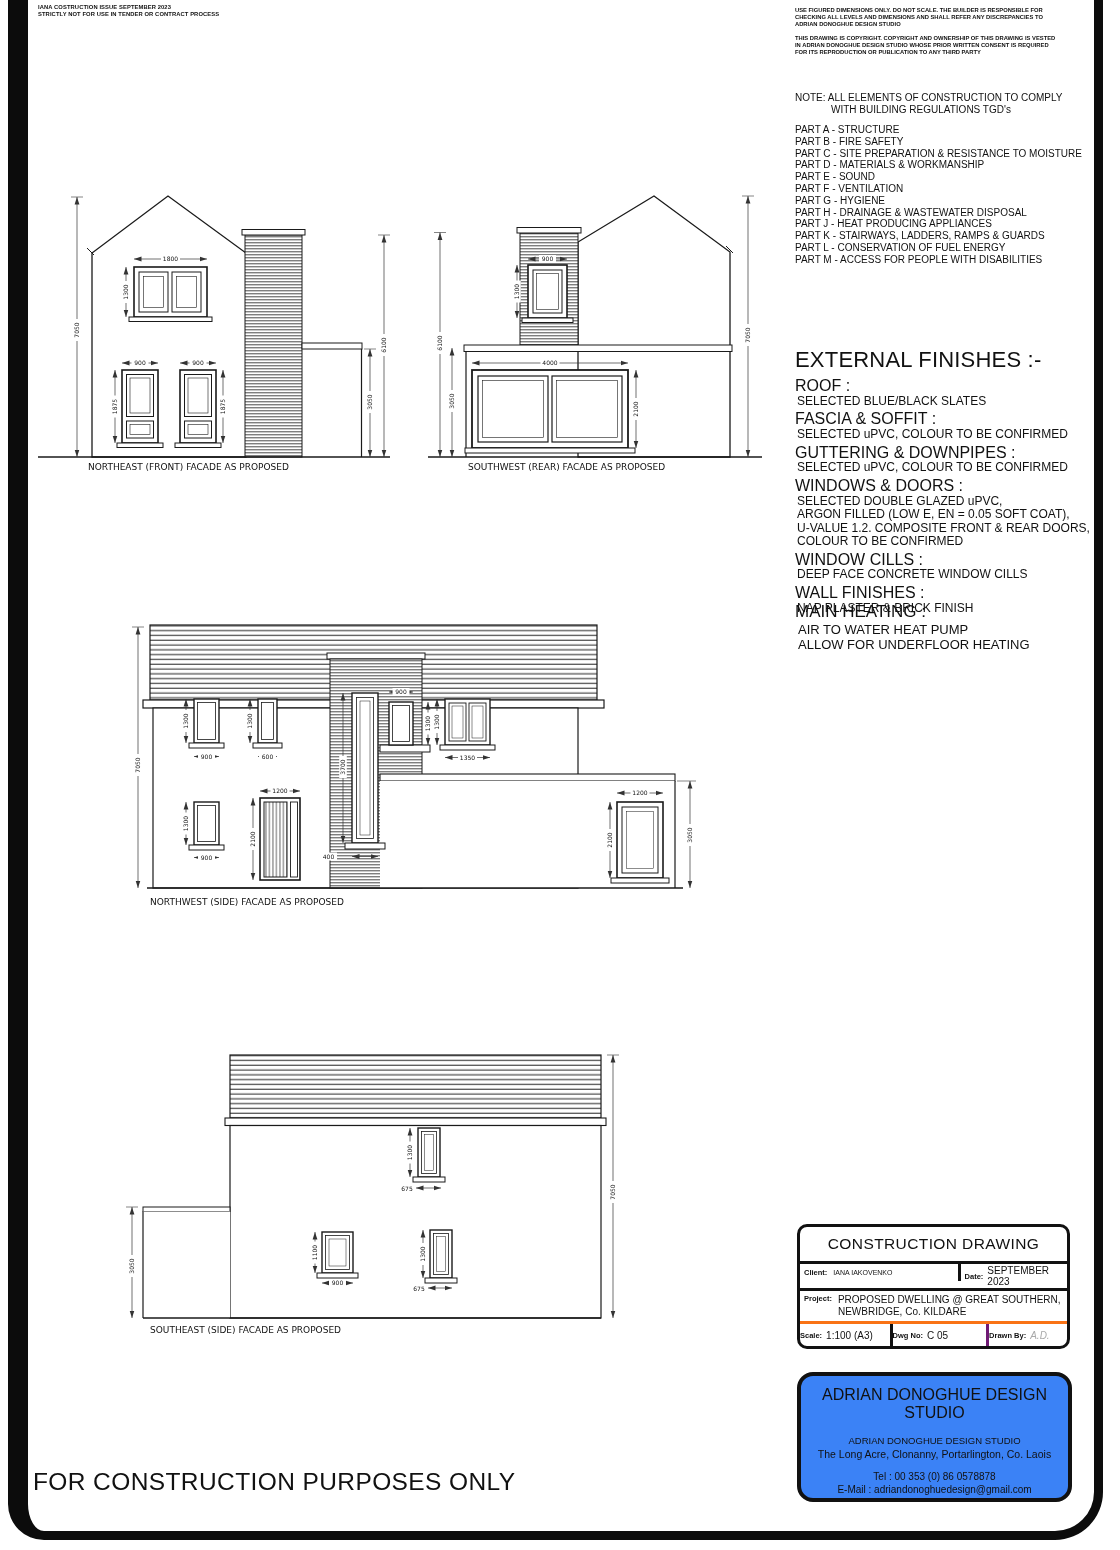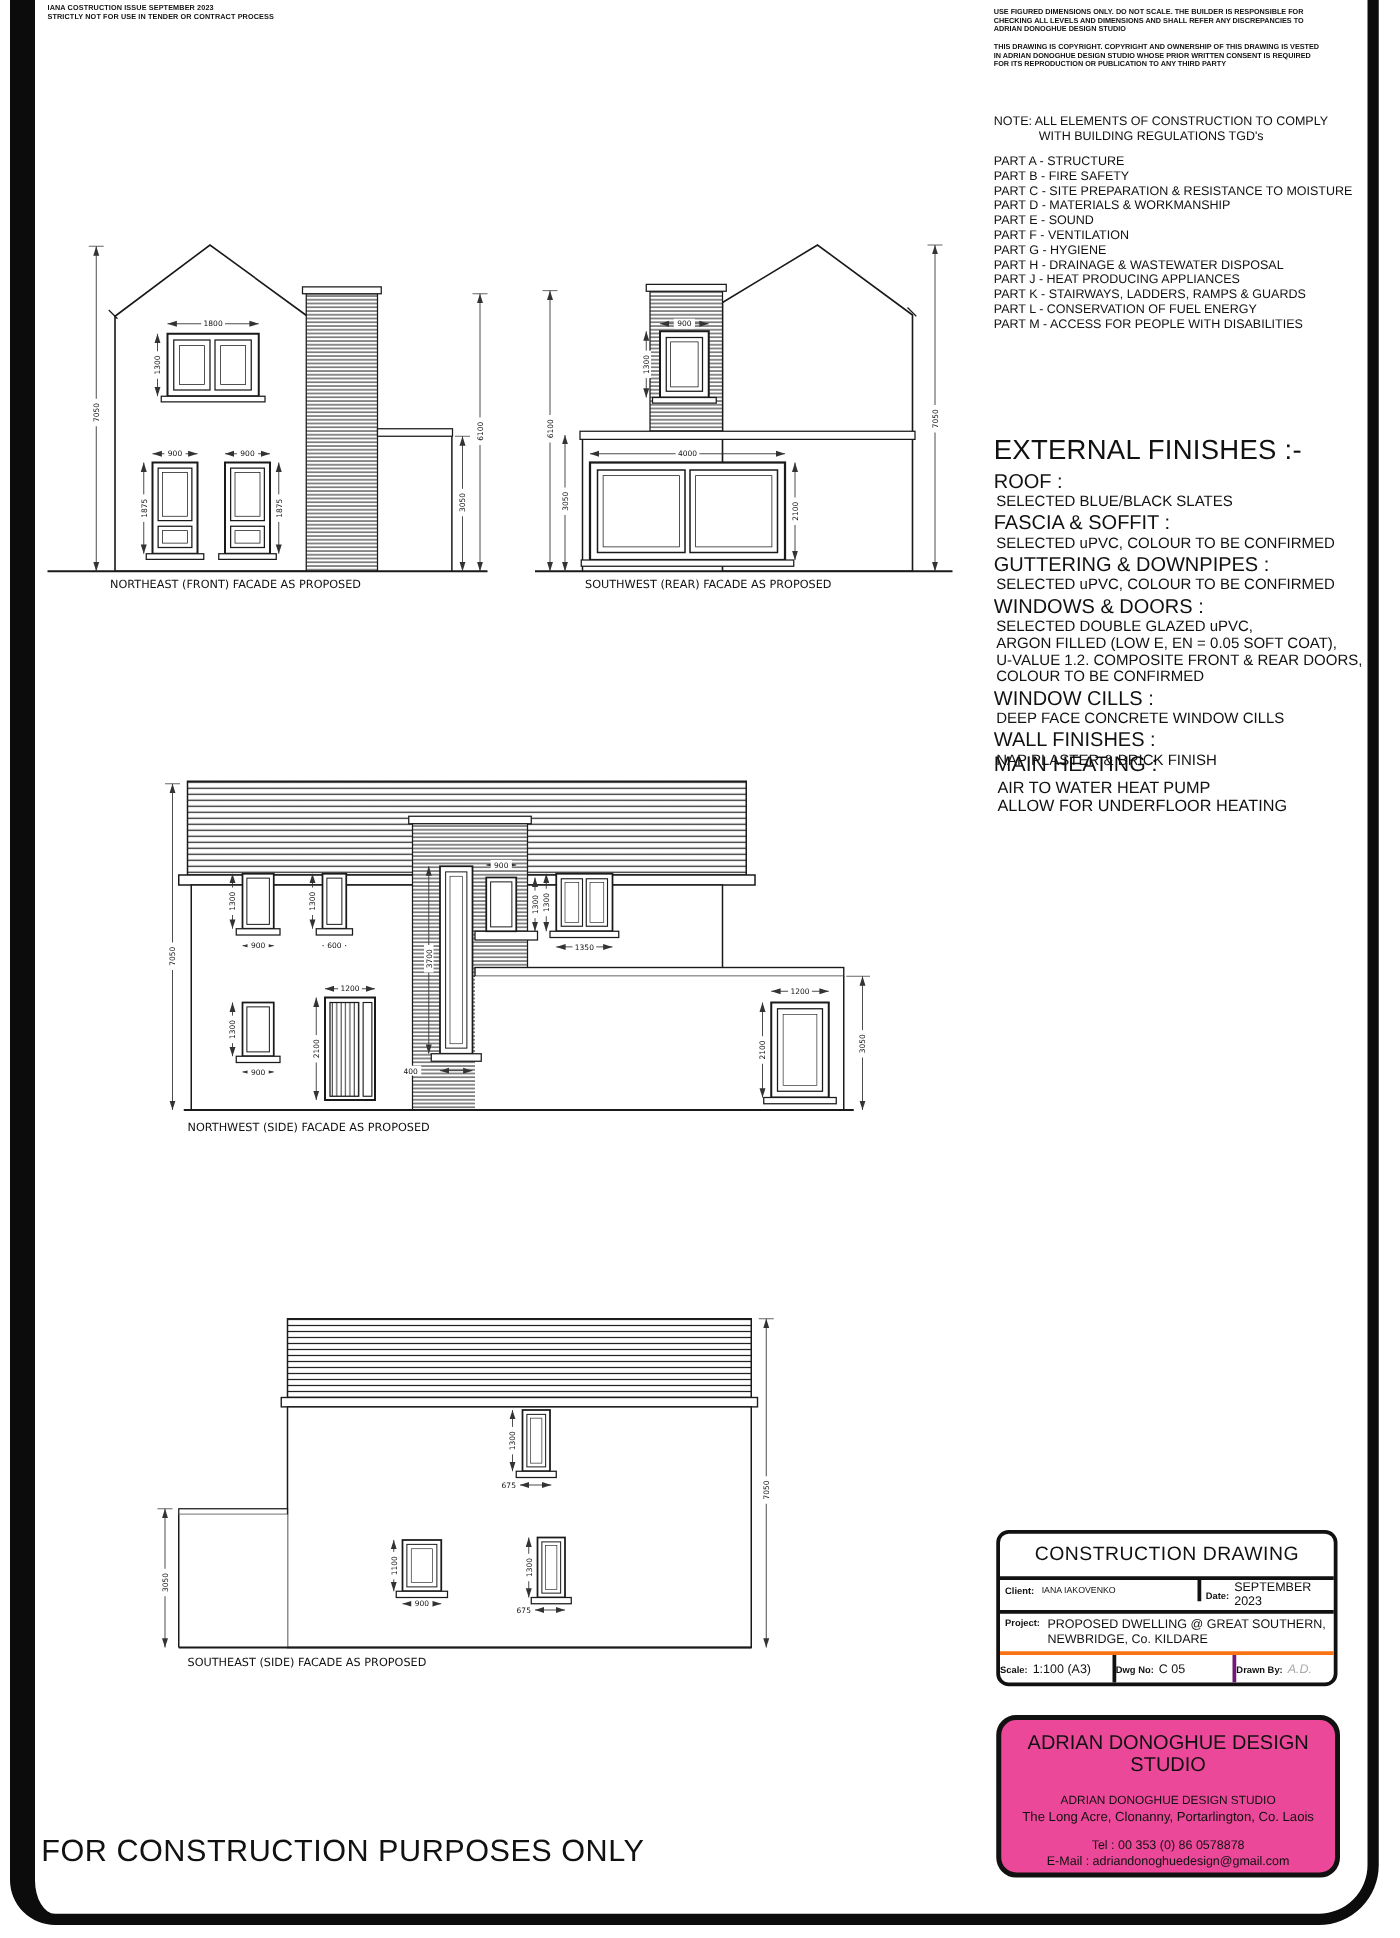--- a/index.html
+++ b/index.html
@@ -45,7 +45,7 @@
   .tb-c3{flex:1;}
   .tb-drawn{font-size:10px;color:#a9a9a9;font-style:italic;}
   
-  .sb{left:797px;top:1372px;width:275px;height:130px;border:4px solid #111;border-radius:16px;background:#ec4899;
+  .sb{left:797px;top:1372px;width:275px;height:130px;border:4px solid #111;border-radius:16px;background:#3b82f6;
       text-align:center;box-sizing:border-box;}
   .sb-h{font-size:16px;margin-top:10px;}
   .sb-name{font-size:9.5px;margin-top:13px;}

